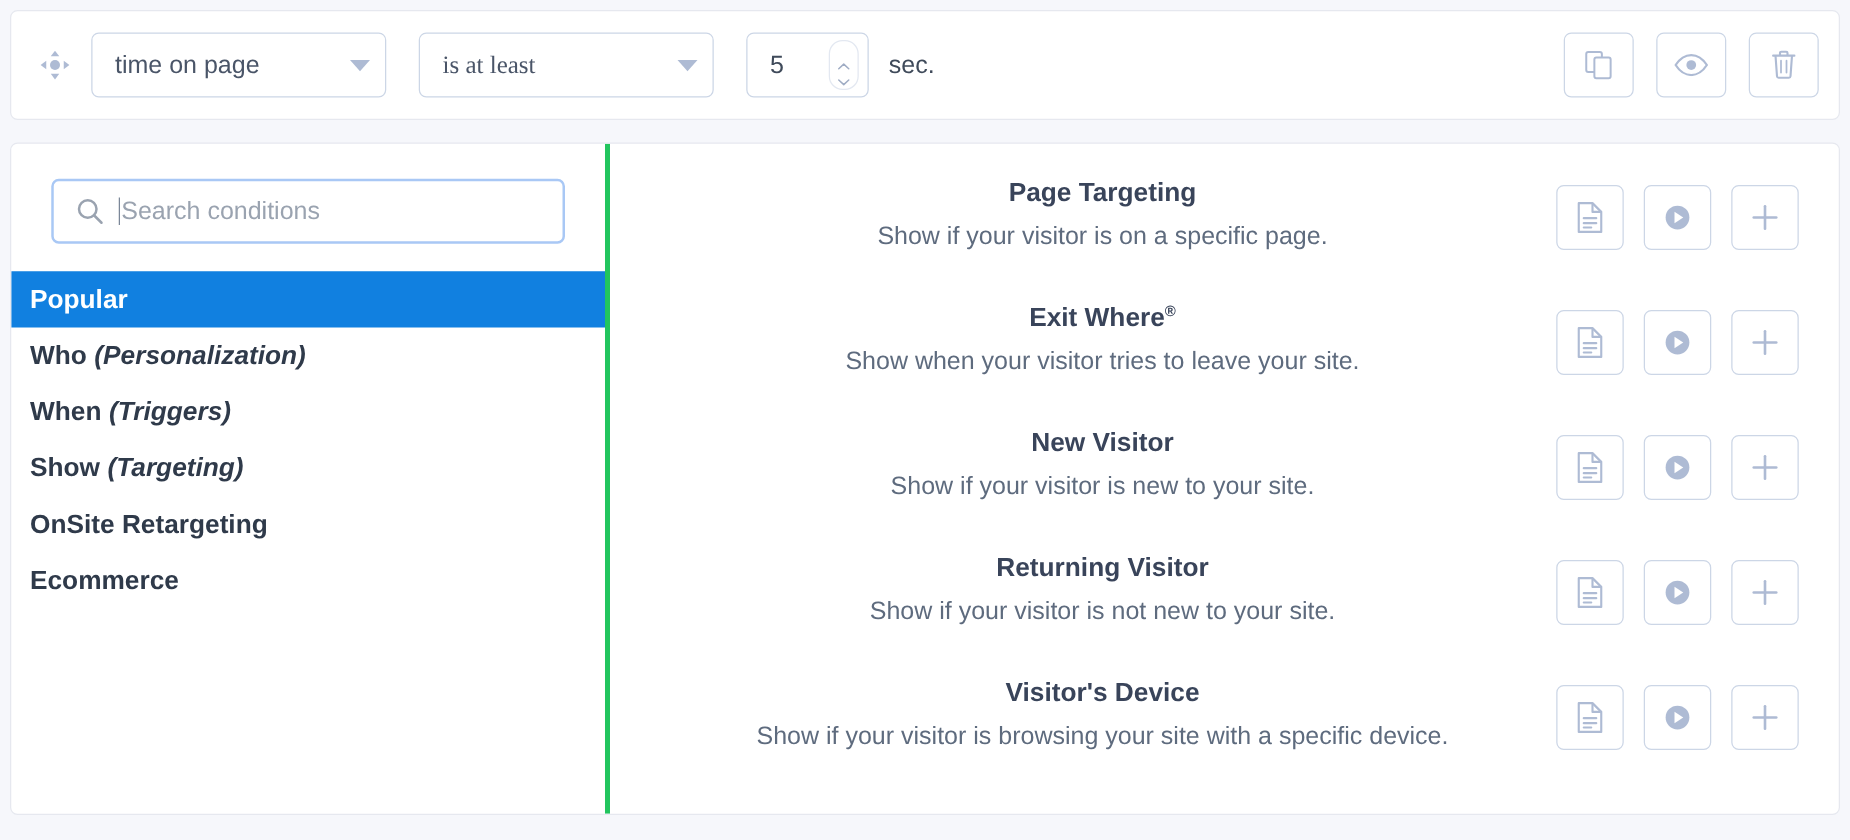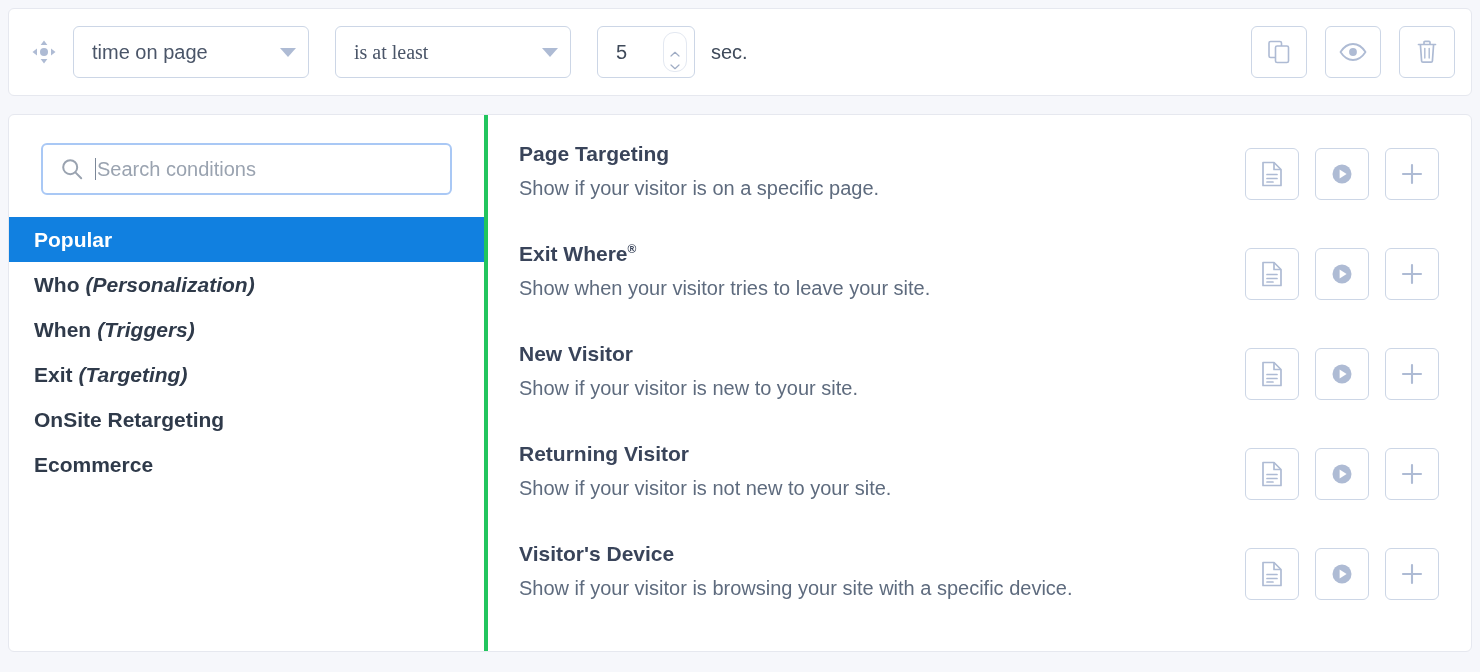--- a/index.html
+++ b/index.html
@@ -216,6 +216,7 @@
     flex: 1 1 auto;
     padding: 26px 0 0 0;
     box-sizing: border-box;
+    text-align: center;
   }
   .cond-row {
     display: flex;

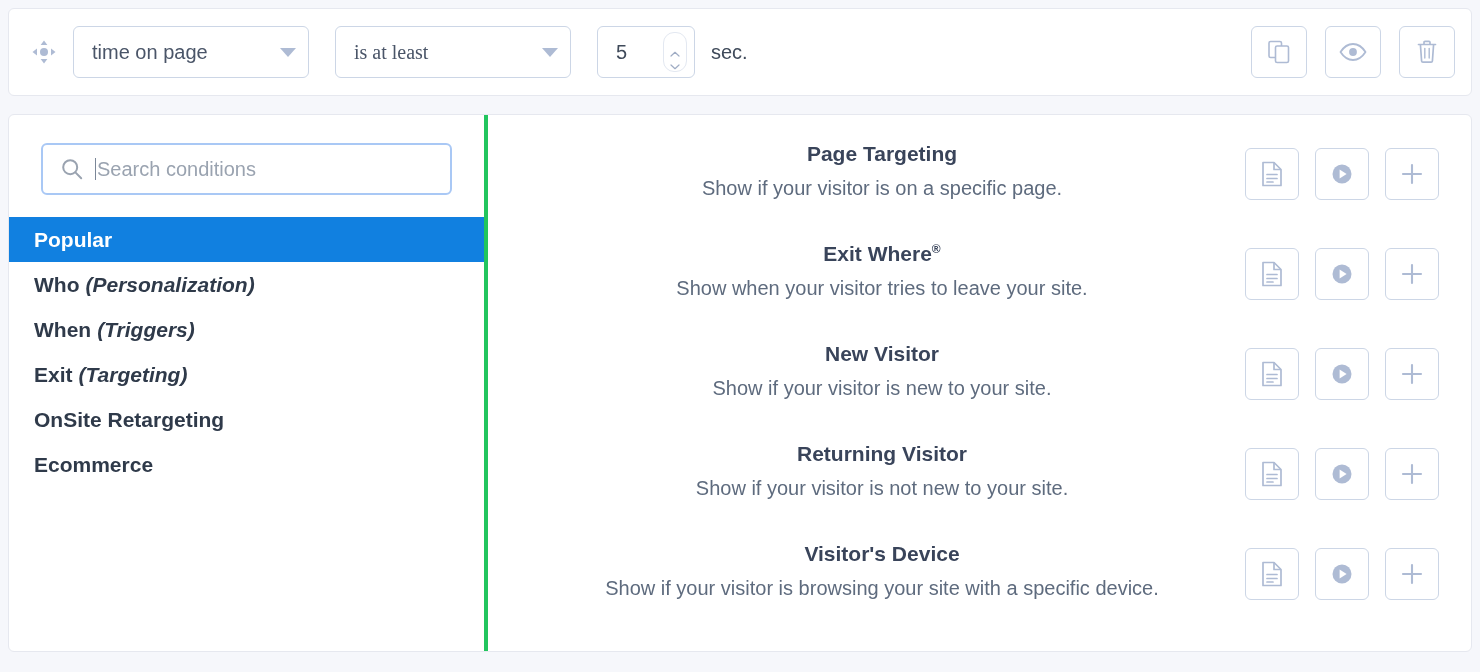--- a/index.html
+++ b/index.html
@@ -199,7 +199,7 @@
     height: 45px;
     display: flex;
     align-items: center;
-    padding-left: 25px;
+    padding-left: 15px;
     font-size: 21px;
     color: #2f3a4a;
     cursor: pointer;

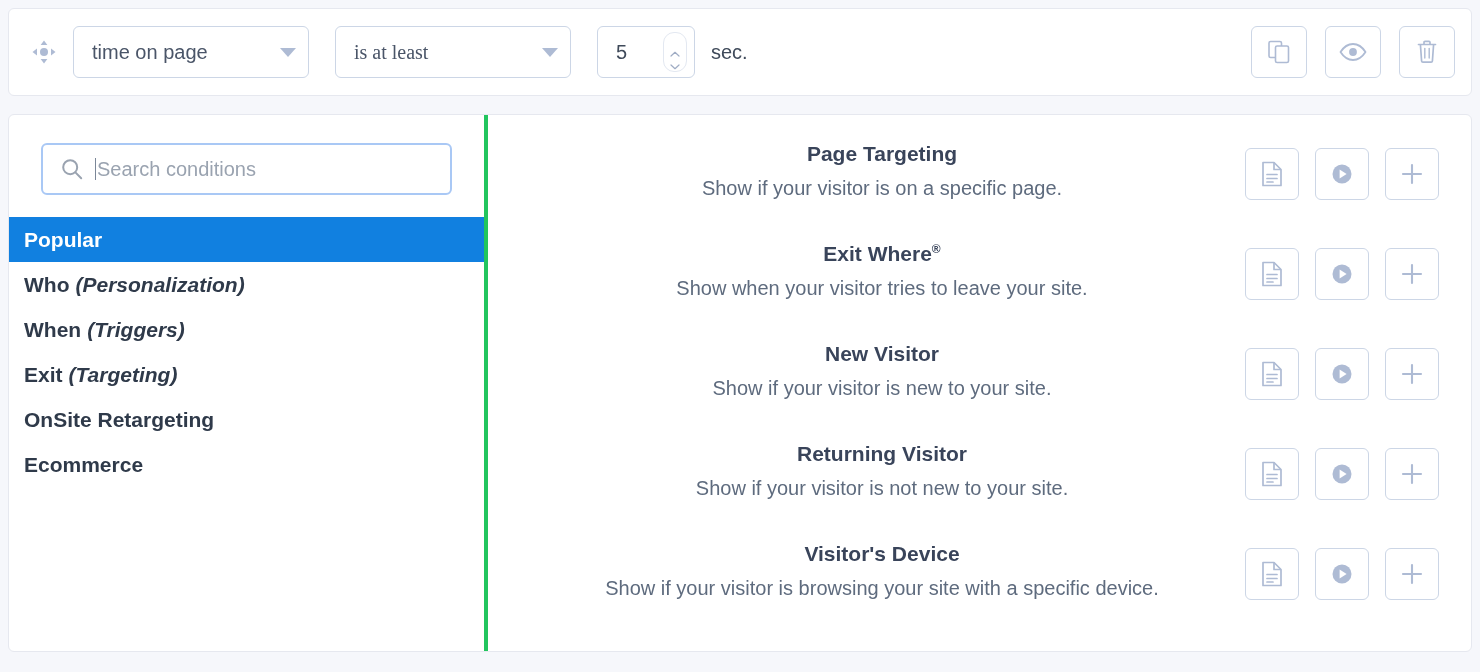--- a/index.html
+++ b/index.html
@@ -371,7 +371,7 @@
         </div>
 
         <div class="cat-item">
-          <span class="cat-main">Exit</span>
+          <span class="cat-main">Show</span>
           <span class="cat-sub">(Targeting)</span>
         </div>
 

